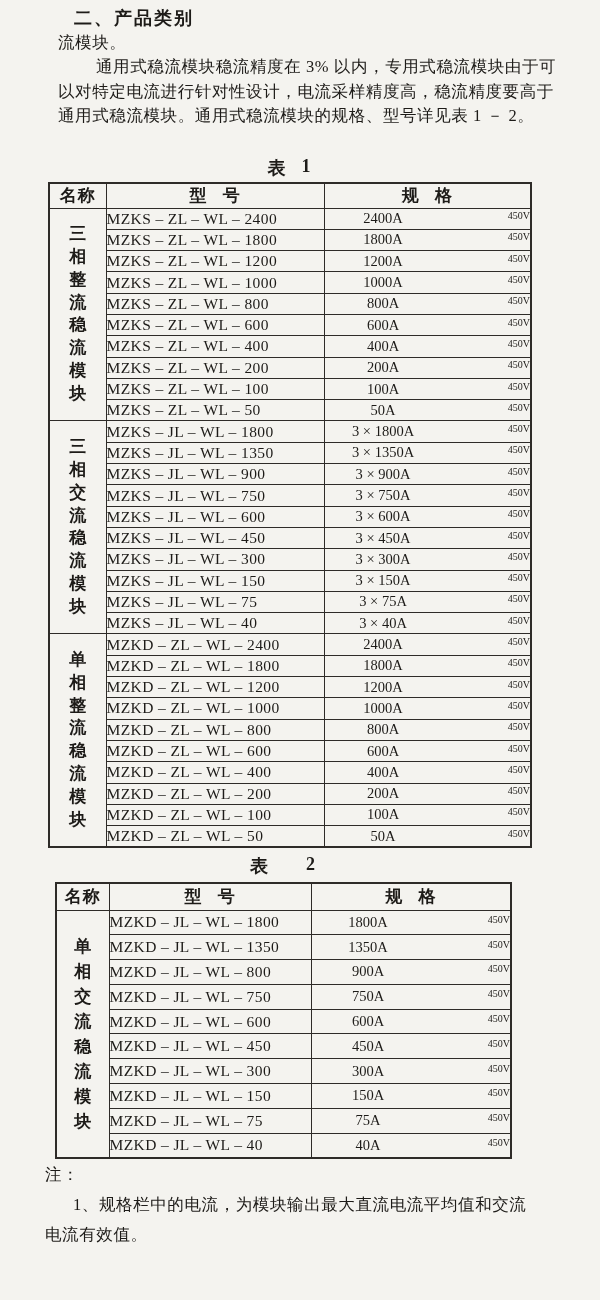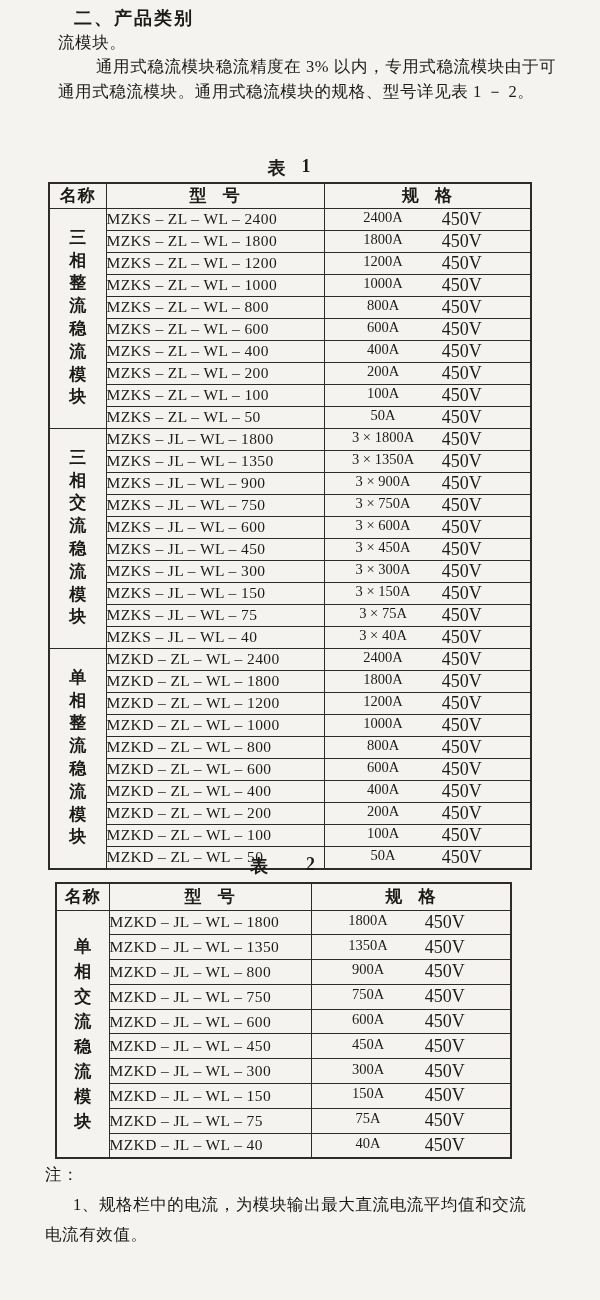--- a/index.html
+++ b/index.html
@@ -77,6 +77,7 @@
   <div class="paras">
       <div class="line">流模块。</div>
       <div class="line first">通用式稳流模块稳流精度在 3% 以内，专用式稳流模块由于可</div>
+      <div class="line">以对特定电流进行针对性设计，电流采样精度高，稳流精度要高于</div>
       <div class="line">通用式稳流模块。通用式稳流模块的规格、型号详见表 1 － 2。</div>
     </div>
 

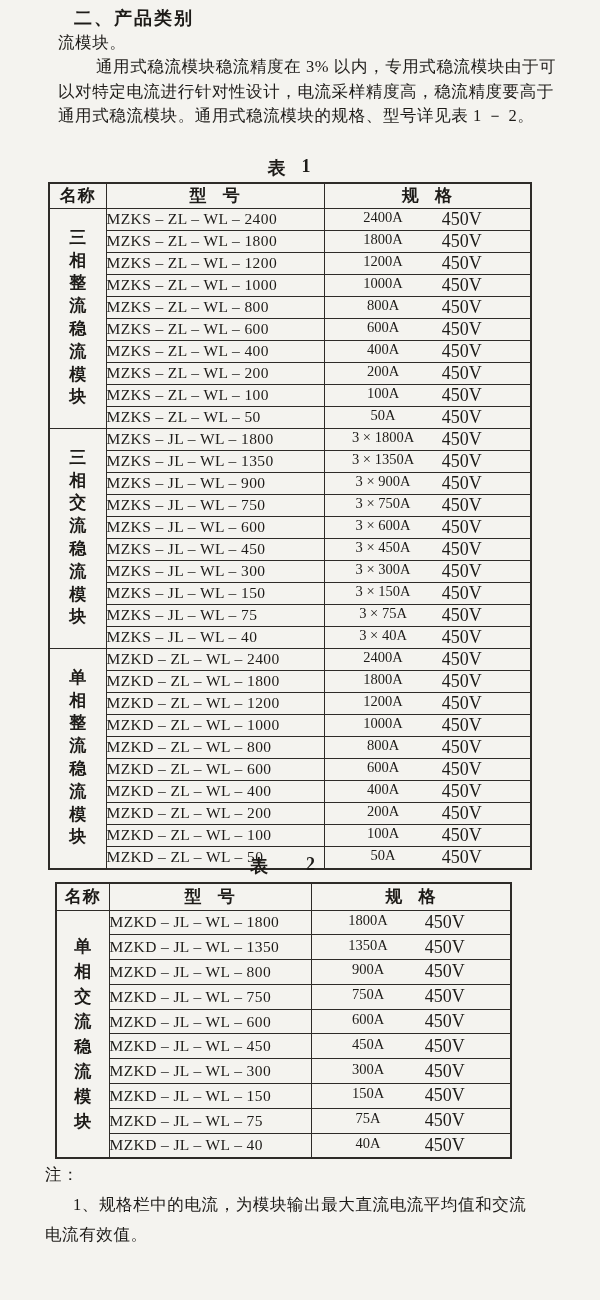--- a/index.html
+++ b/index.html
@@ -53,7 +53,7 @@
   }
   td.spec-cell .specwrap{display:flex;width:100%;}
   td.spec-cell .amp{width:57%;text-align:center;font-size:14.5px;font-weight:500;white-space:nowrap;}
-  td.spec-cell .volt{width:43%;text-align:left;font-size:18px;font-weight:500;white-space:nowrap;}
+  td.spec-cell .volt{width:43%;text-align:right;font-size:10px;font-weight:500;white-space:nowrap;}
   td.name-cell{vertical-align:middle;}
   .vname{display:flex;flex-direction:column;align-items:center;}
   .vchar{font-size:17px;font-weight:600;}

